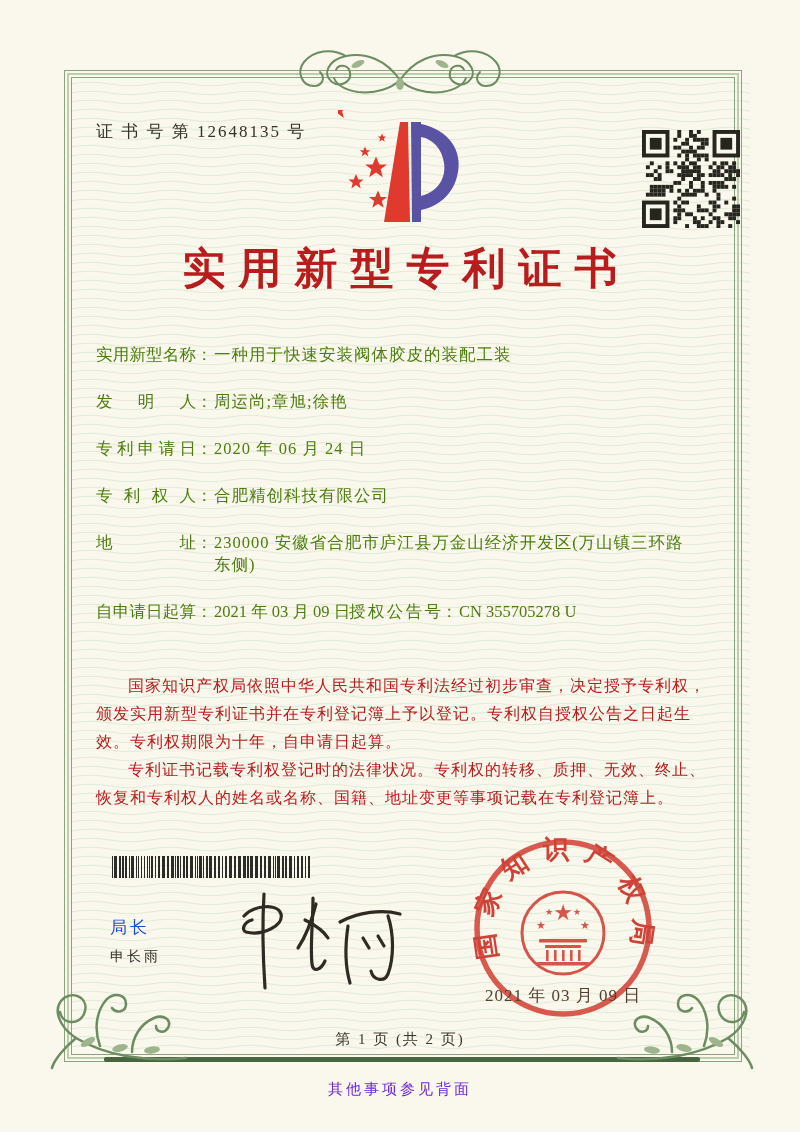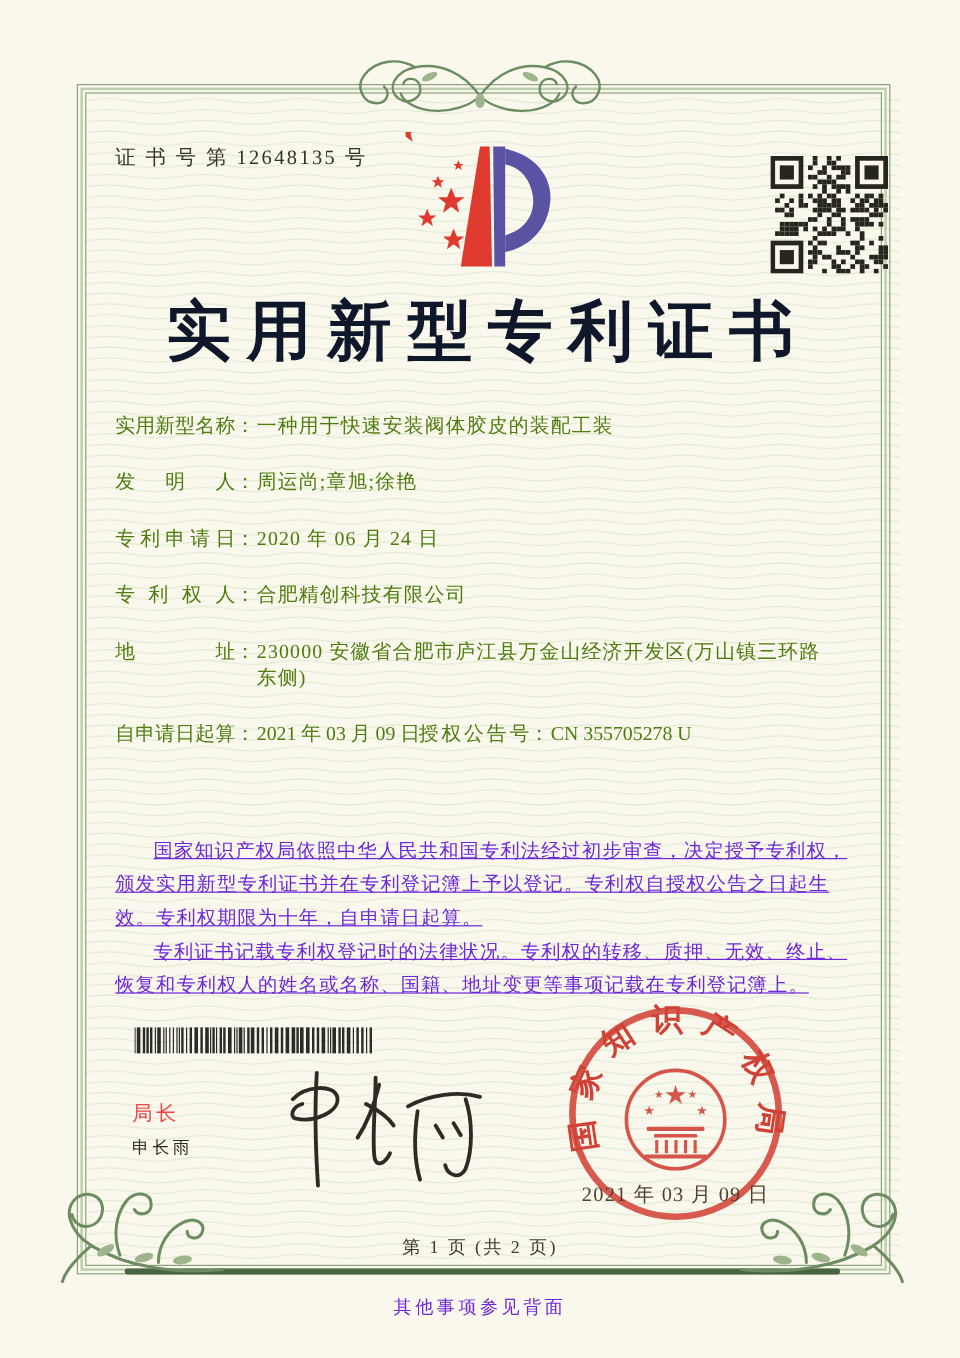--- a/index.html
+++ b/index.html
@@ -21,7 +21,7 @@
   .logo{position:absolute;left:338px;top:110px;}
   .qr{position:absolute;left:642px;top:130px;}
   .title{position:absolute;left:0;top:240px;width:100%;text-align:center;
-         font-size:54px;font-weight:600;letter-spacing:13px;color:#0f172a;text-indent:13px;}
+         font-size:43px;font-weight:600;letter-spacing:13px;color:#b91c1c;text-indent:13px;}
   
   .fields{position:absolute;left:96px;top:344px;width:616px;font-size:16.5px;color:#4d7c0f;}
   .frow{margin-bottom:25px;line-height:22px;position:relative;}

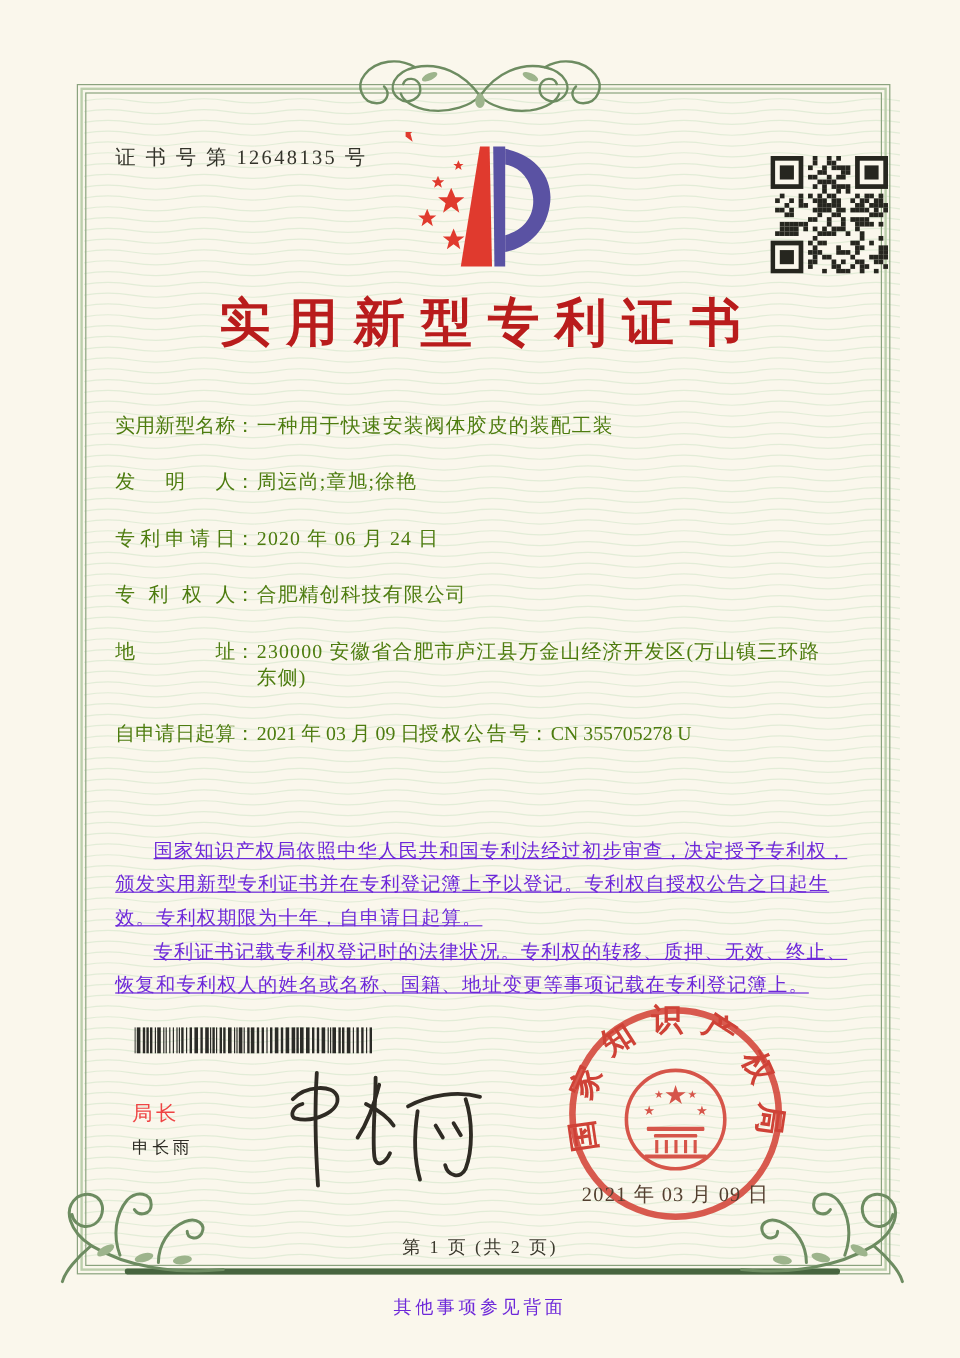--- a/index.html
+++ b/index.html
@@ -31,8 +31,8 @@
   .grant2{position:absolute;left:253px;top:0;white-space:nowrap;}
   .grant2 .flabel{width:92px;}
   
-  .legal{position:absolute;left:96px;top:696px;width:616px;font-size:16px;line-height:28px;
-         color:#6d28d9;letter-spacing:1px;text-decoration:underline;}
+  .legal{position:absolute;left:96px;top:672px;width:616px;font-size:16px;line-height:28px;
+         color:#b91c1c;letter-spacing:1px;}
   .legal p{margin:0;text-indent:2em;}
   
   .barcode{position:absolute;left:112px;top:856px;}

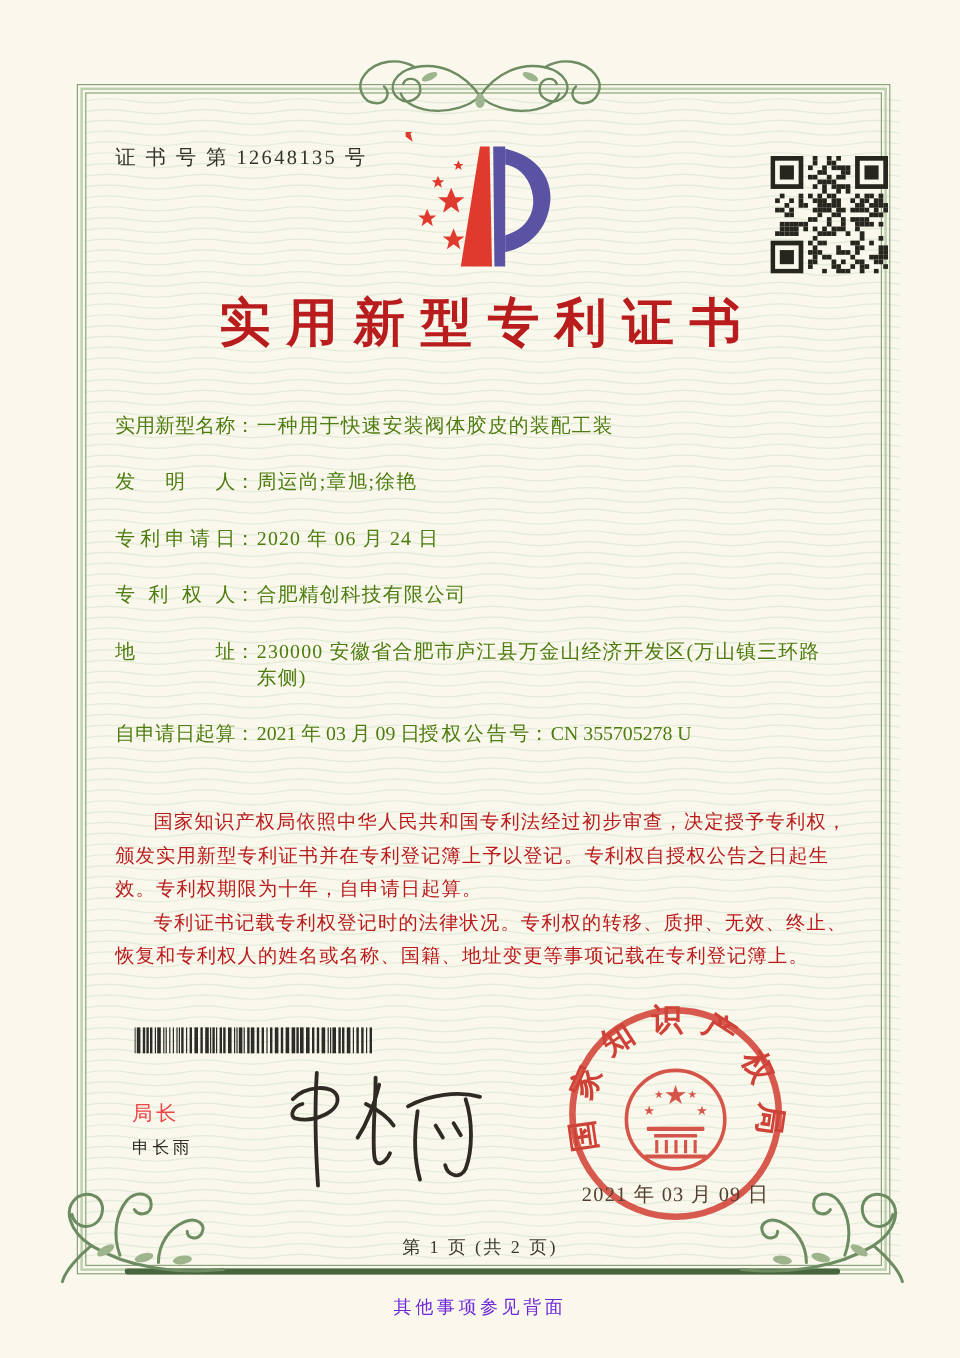--- a/index.html
+++ b/index.html
@@ -36,7 +36,7 @@
   .legal p{margin:0;text-indent:2em;}
   
   .barcode{position:absolute;left:112px;top:856px;}
-  .signer-title{position:absolute;left:110px;top:916px;font-size:17px;letter-spacing:3px;color:#ef4444;}
+  .signer-title{position:absolute;left:110px;top:916px;font-size:17px;letter-spacing:3px;color:#1d4ed8;}
   .signer-name{position:absolute;left:110px;top:948px;font-size:14px;letter-spacing:3px;color:#2e2c24;}
   .signature{position:absolute;left:228px;top:886px;}
   .seal{position:absolute;left:468px;top:836px;}

